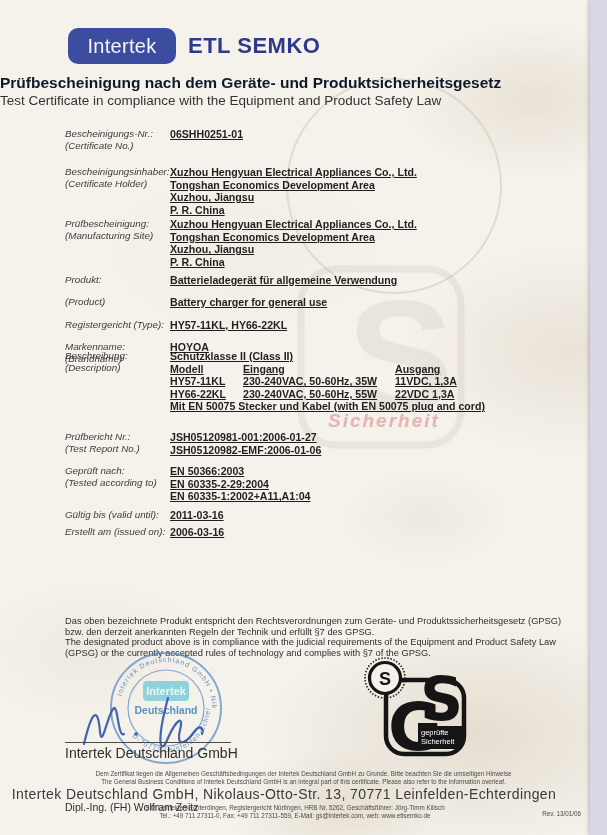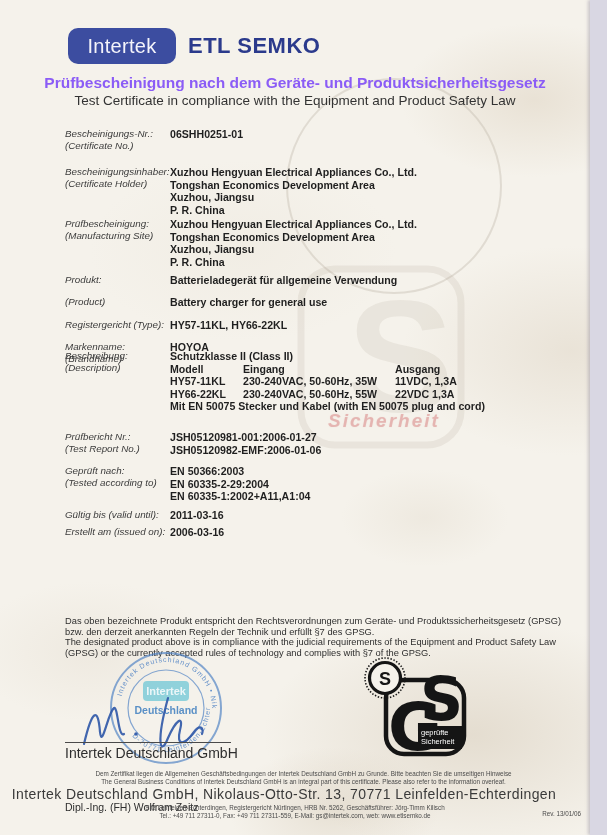--- a/index.html
+++ b/index.html
@@ -38,8 +38,8 @@
     color:#2b3a8c;font-size:22px;font-weight:bold;letter-spacing:.5px;
   }
   .title-de{
-    position:absolute;left:0;top:74px;width:590px;text-align:center;
-    font-size:15.5px;font-weight:bold;color:#8b5cf6;
+    position:absolute;left:0;top:74px;width:590px;text-align:left;
+    font-size:15.5px;font-weight:bold;color:#0f172a;
   }
   .title-en{
     position:absolute;left:0;top:93px;width:590px;text-align:center;

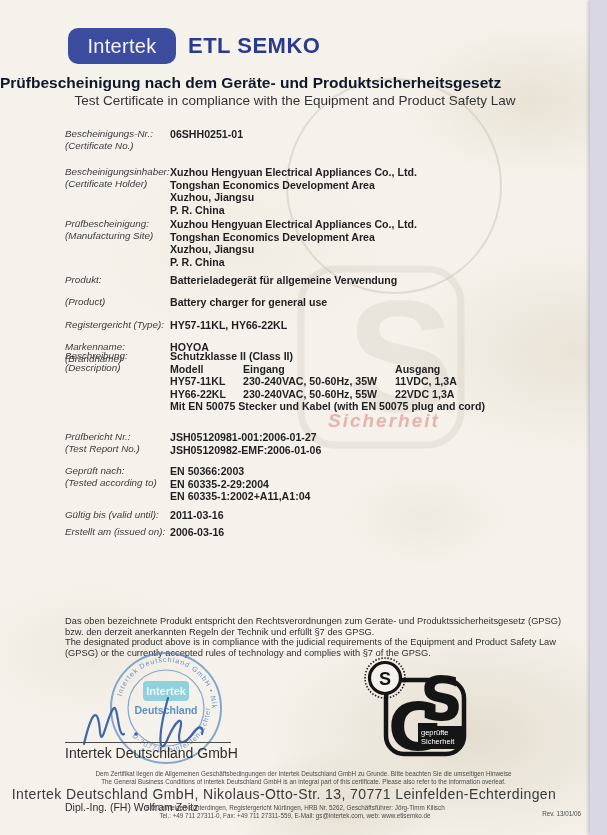--- a/index.html
+++ b/index.html
@@ -42,7 +42,7 @@
     font-size:15.5px;font-weight:bold;color:#0f172a;
   }
   .title-en{
-    position:absolute;left:0;top:93px;width:590px;text-align:center;
+    position:absolute;left:0;top:93px;width:590px;text-align:left;
     font-size:13.5px;color:#333;
   }
   

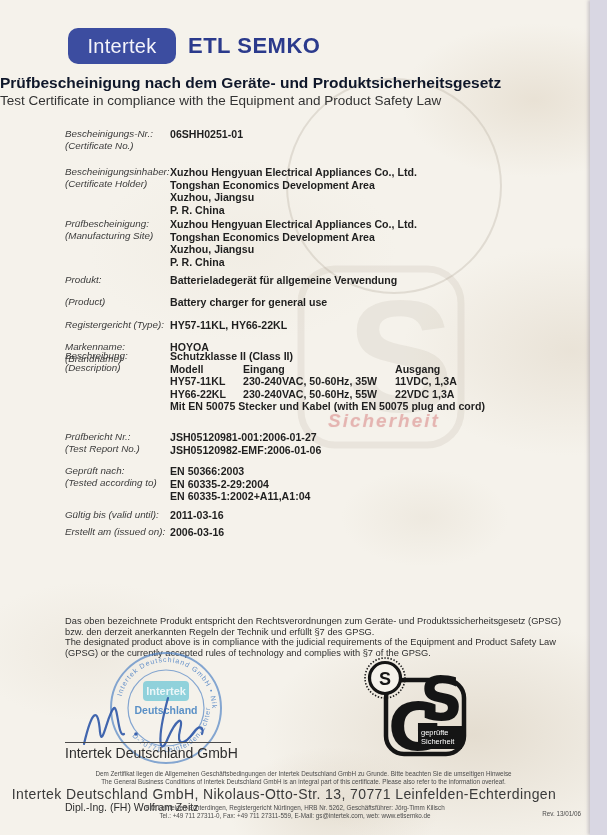--- a/index.html
+++ b/index.html
@@ -48,7 +48,7 @@
   
   .row{position:absolute;left:65px;display:flex;align-items:flex-start;}
   .lbl{width:105px;flex:0 0 105px;font-style:italic;font-size:9.8px;line-height:11.5px;color:#3c3c3c;}
-  .val{font-weight:bold;font-size:10.6px;line-height:12.6px;color:#1f1f1f;white-space:nowrap;}
+  .val{font-weight:bold;font-size:10.6px;line-height:12.6px;color:#1f1f1f;white-space:nowrap;text-decoration:underline;}
   .desc-grid{display:grid;grid-template-columns:73px 152px auto;}
   
   .compliance{

